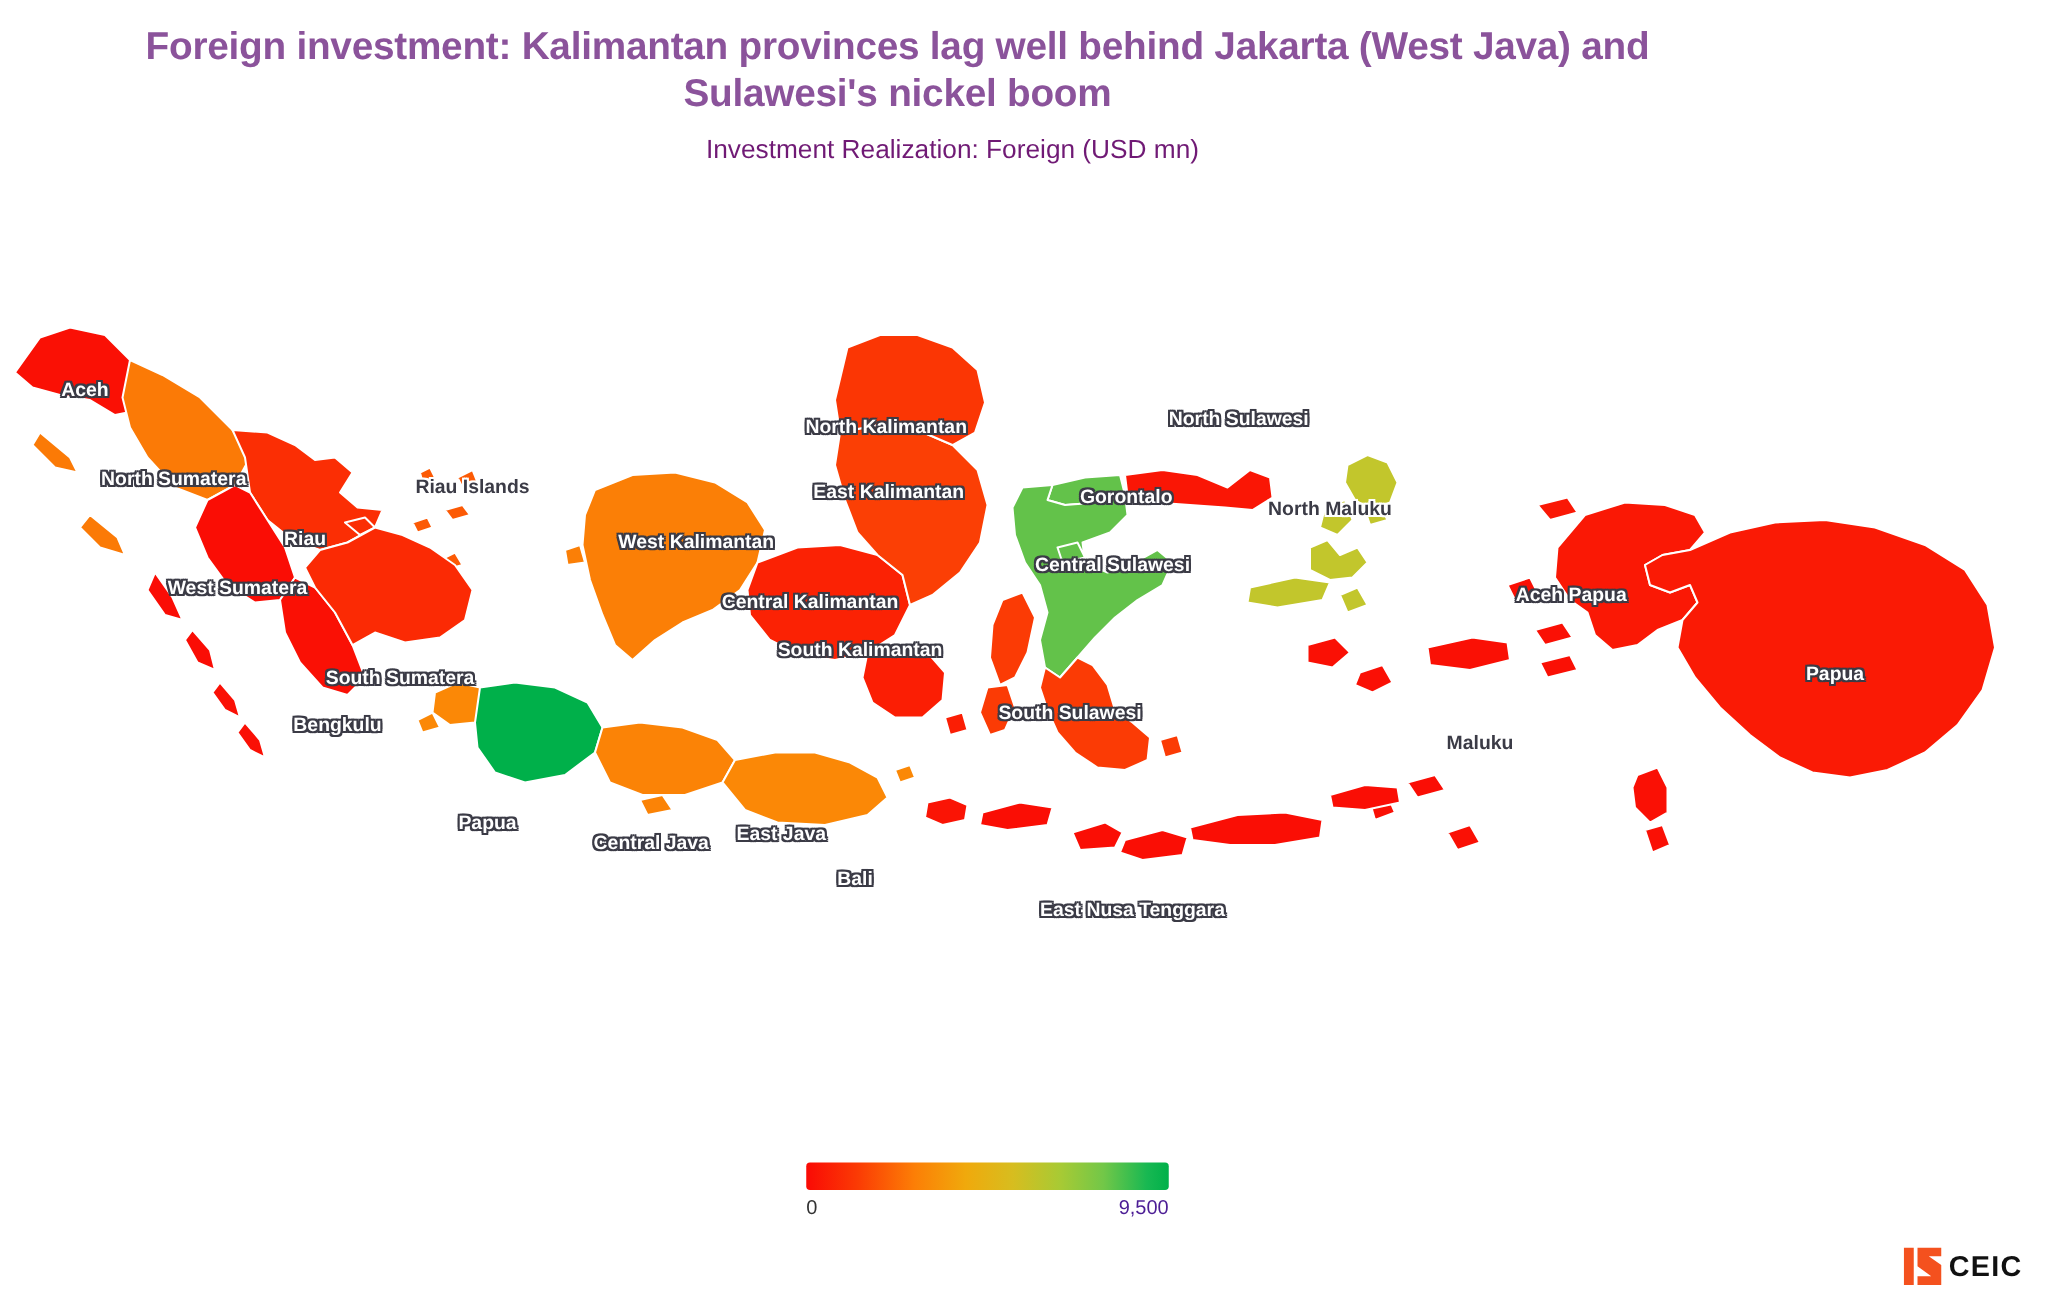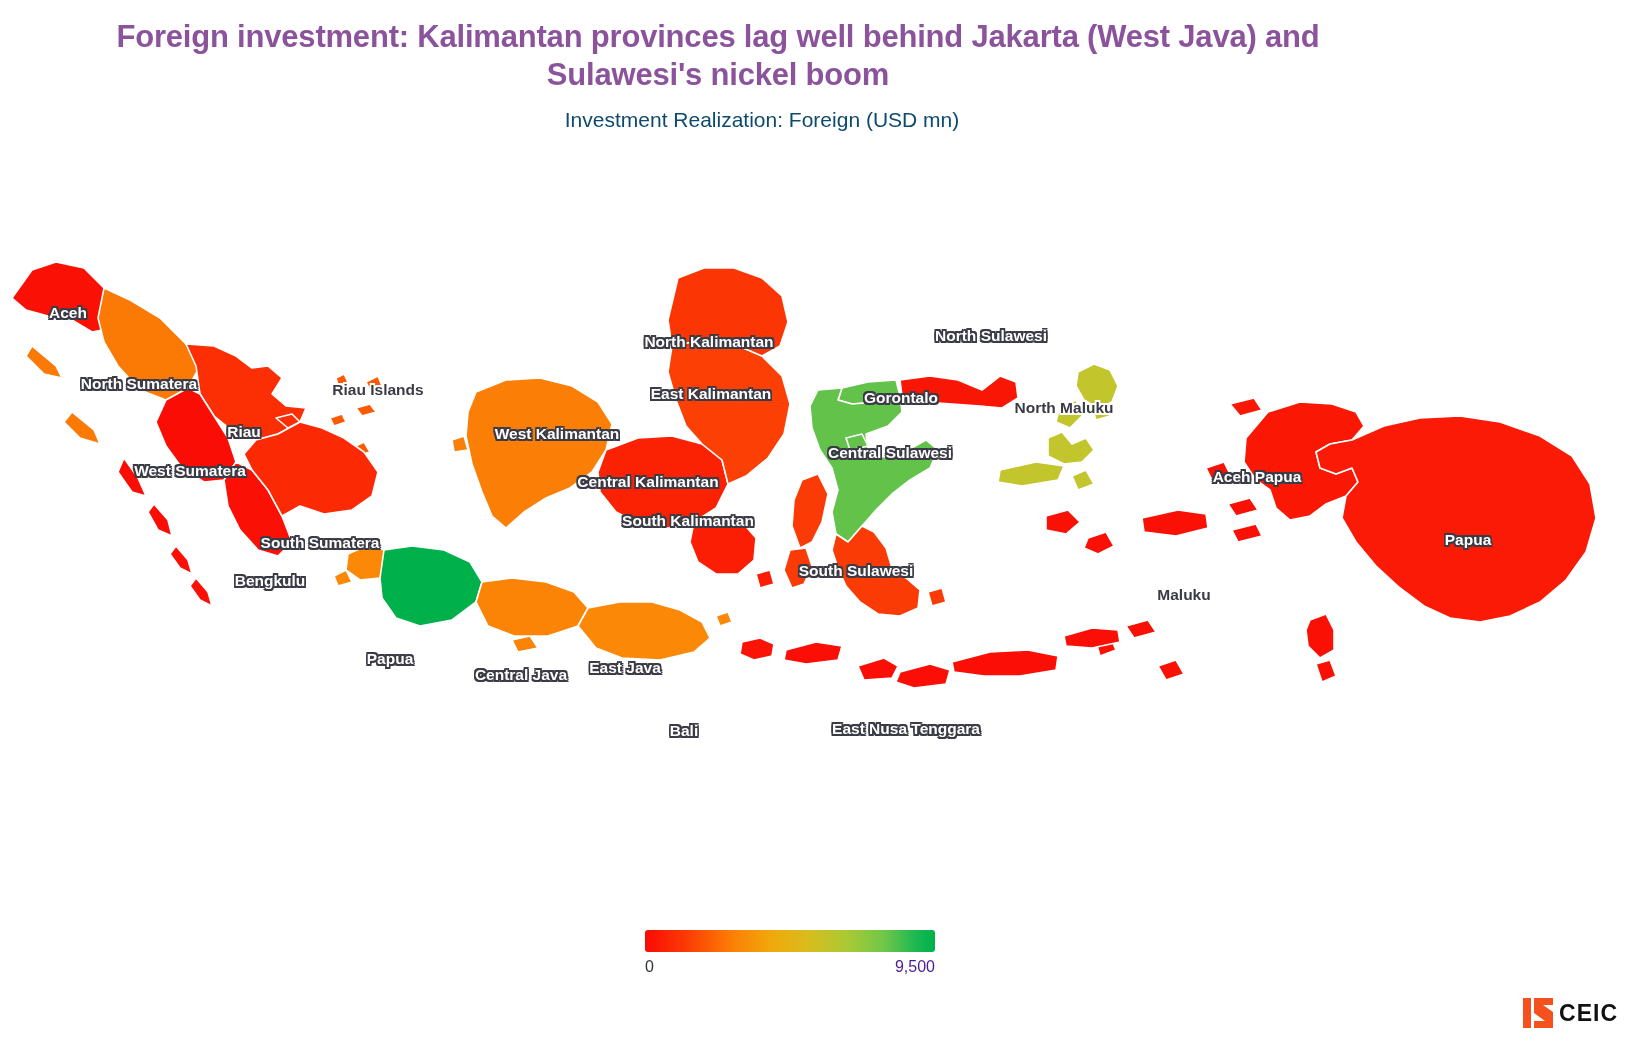--- a/index.html
+++ b/index.html
@@ -19,7 +19,7 @@
   }
   #subtitle{
     position:absolute;left:0;top:108px;width:1524px;
-    text-align:center;font-size:21px;color:#0c4a6e;font-weight:normal;
+    text-align:center;font-size:21px;color:#701a75;font-weight:normal;
   }
   #map-wrap{
     position:absolute;left:0;top:150px;width:1516px;height:700px;

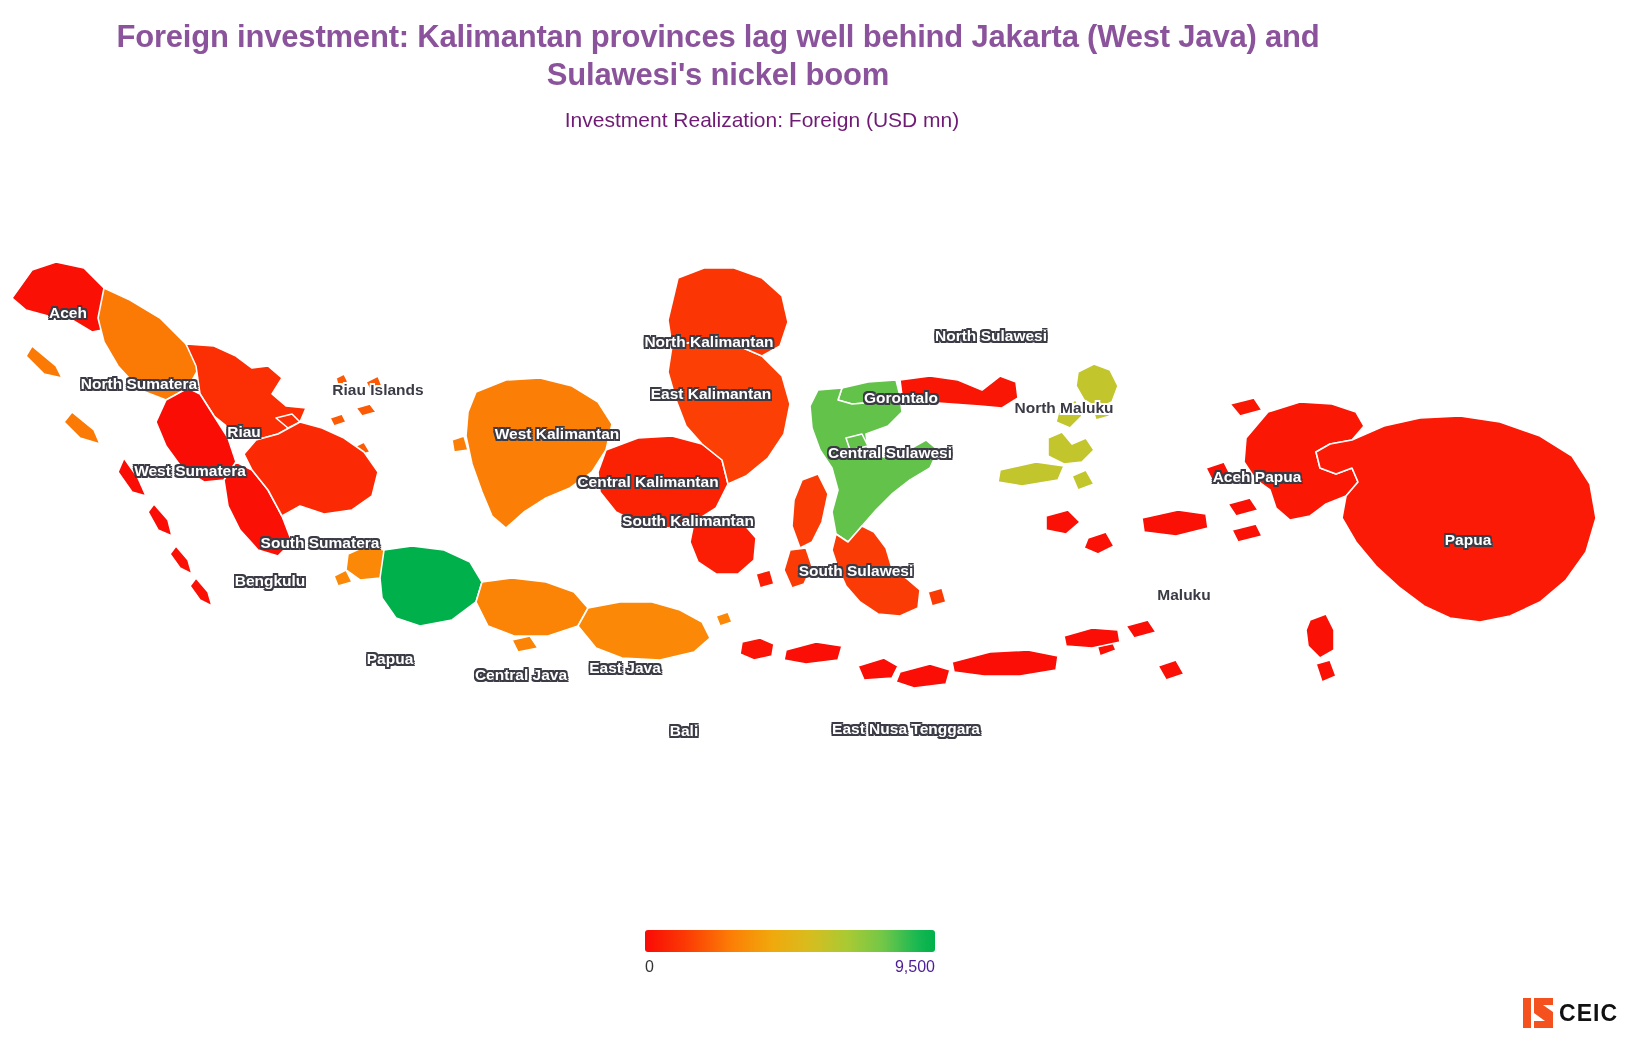--- a/index.html
+++ b/index.html
@@ -163,7 +163,7 @@
       <div class="plabel" style="left: 390px; top: 509px;">Papua</div>
       <div class="plabel" style="left: 521px; top: 525px;">Central Java</div>
       <div class="plabel" style="left: 625px; top: 518px;">East Java</div>
-      <div class="plabel" style="left: 684px; top: 581px;">Bali</div>
+      <div class="plabel" style="left: 684px; top: 554px;">Bali</div>
       <div class="plabel" style="left: 557px; top: 284px;">West Kalimantan</div>
       <div class="plabel" style="left: 616px; top: 332px; margin-left: 32px;">Central Kalimantan</div>
       <div class="plabel" style="left: 688px; top: 371px;">South Kalimantan</div>

